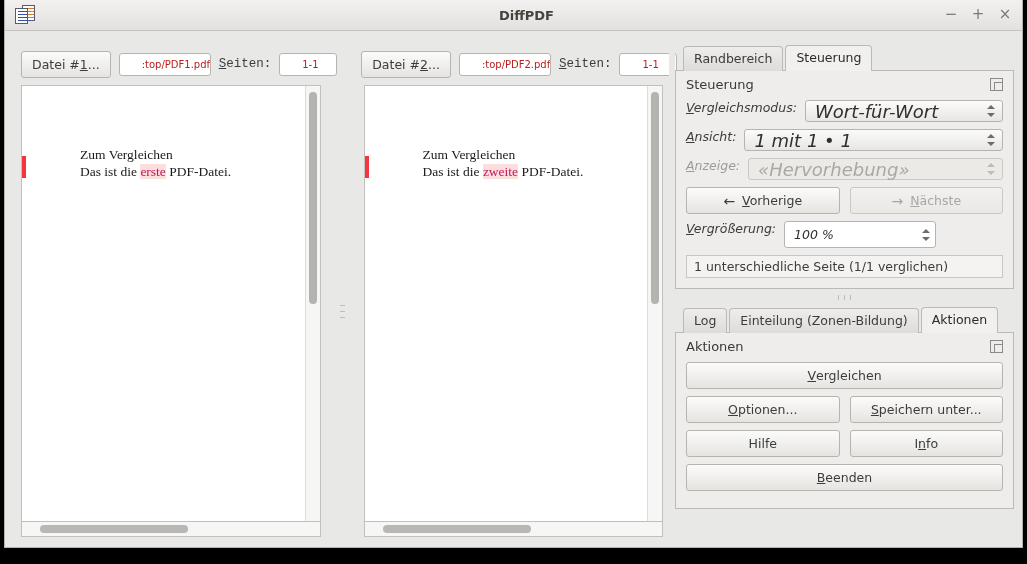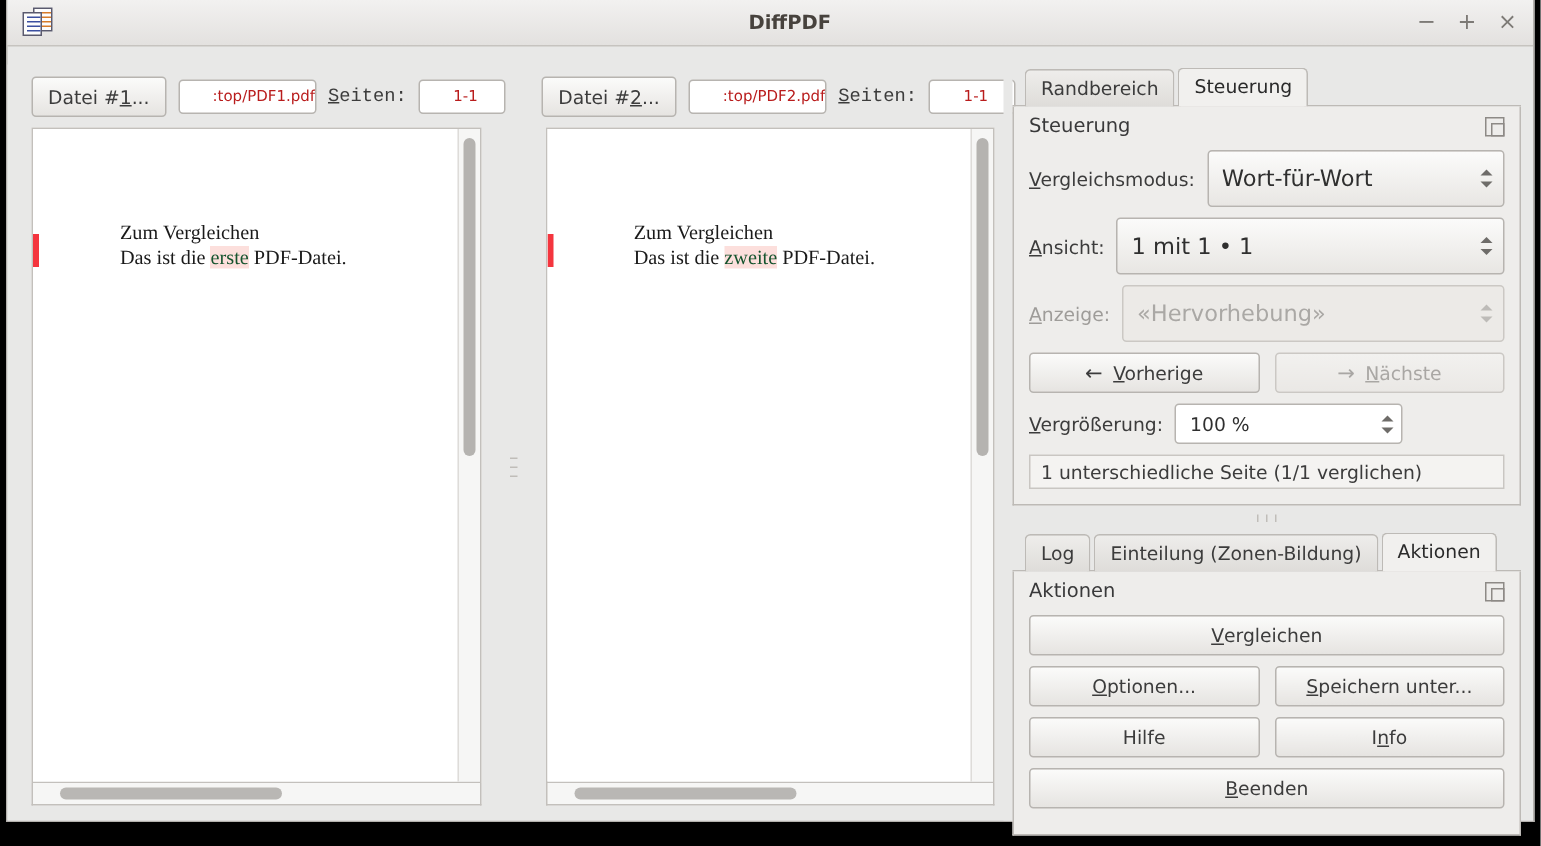--- a/index.html
+++ b/index.html
@@ -337,9 +337,9 @@
 
   .form-row {
     display: flex;
-    align-items: center;
     margin-bottom: 7px;
     gap: 8px;
+    font-style: italic;
   }
   .form-label {
     font-size: 12.5px;

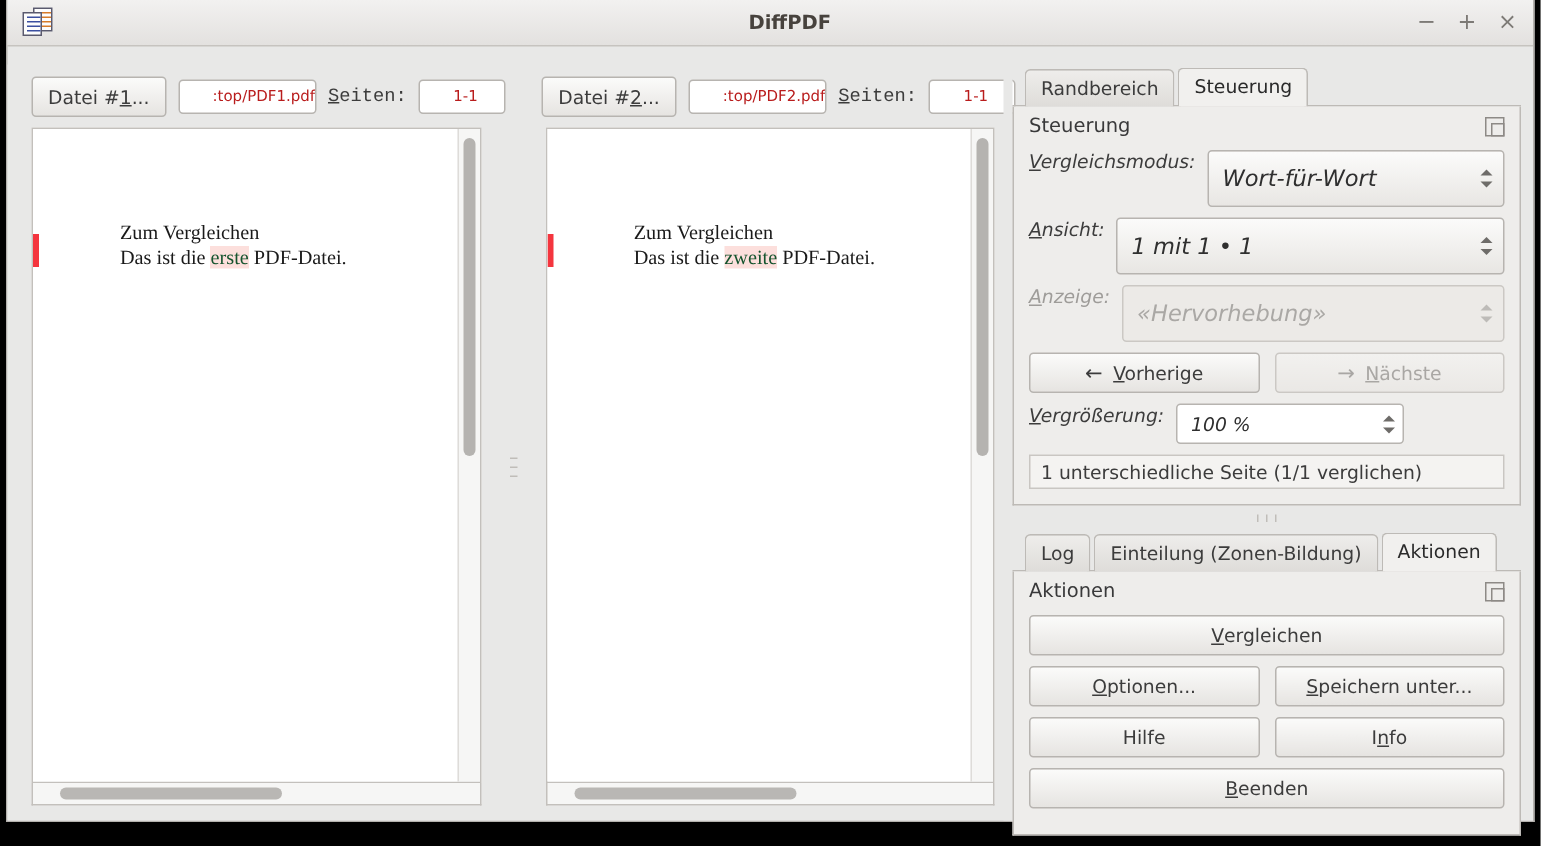--- a/index.html
+++ b/index.html
@@ -354,11 +354,11 @@
     background: linear-gradient(to bottom, #fbfbfa 0%, #e8e6e3 100%);
     border: 1px solid #b7b4b0;
     border-radius: 3px;
-    height: 38px;
+    height: 22px;
     display: flex;
     align-items: center;
     padding: 0 6px 0 9px;
-    font-size: 15px;
+    font-size: 18px;
     color: #2f2f2f;
     cursor: pointer;
     min-width: 0;

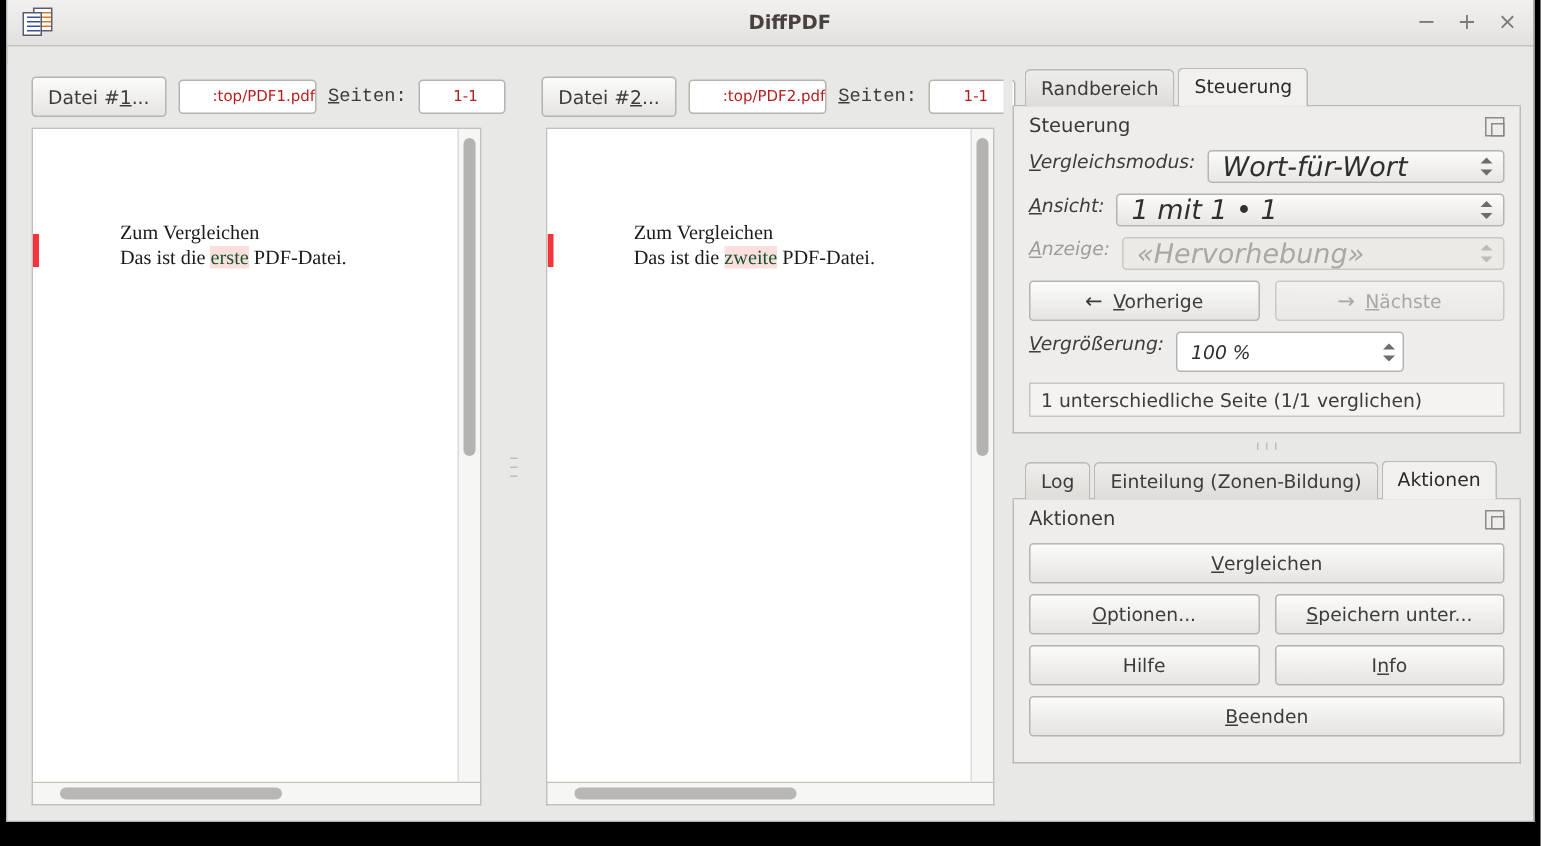--- a/index.html
+++ b/index.html
@@ -195,7 +195,7 @@
   }
   .hl {
     background: #fcdfdc;
-    color: #14532d;
+    color: #be185d;
     text-align: center;
   }
 

